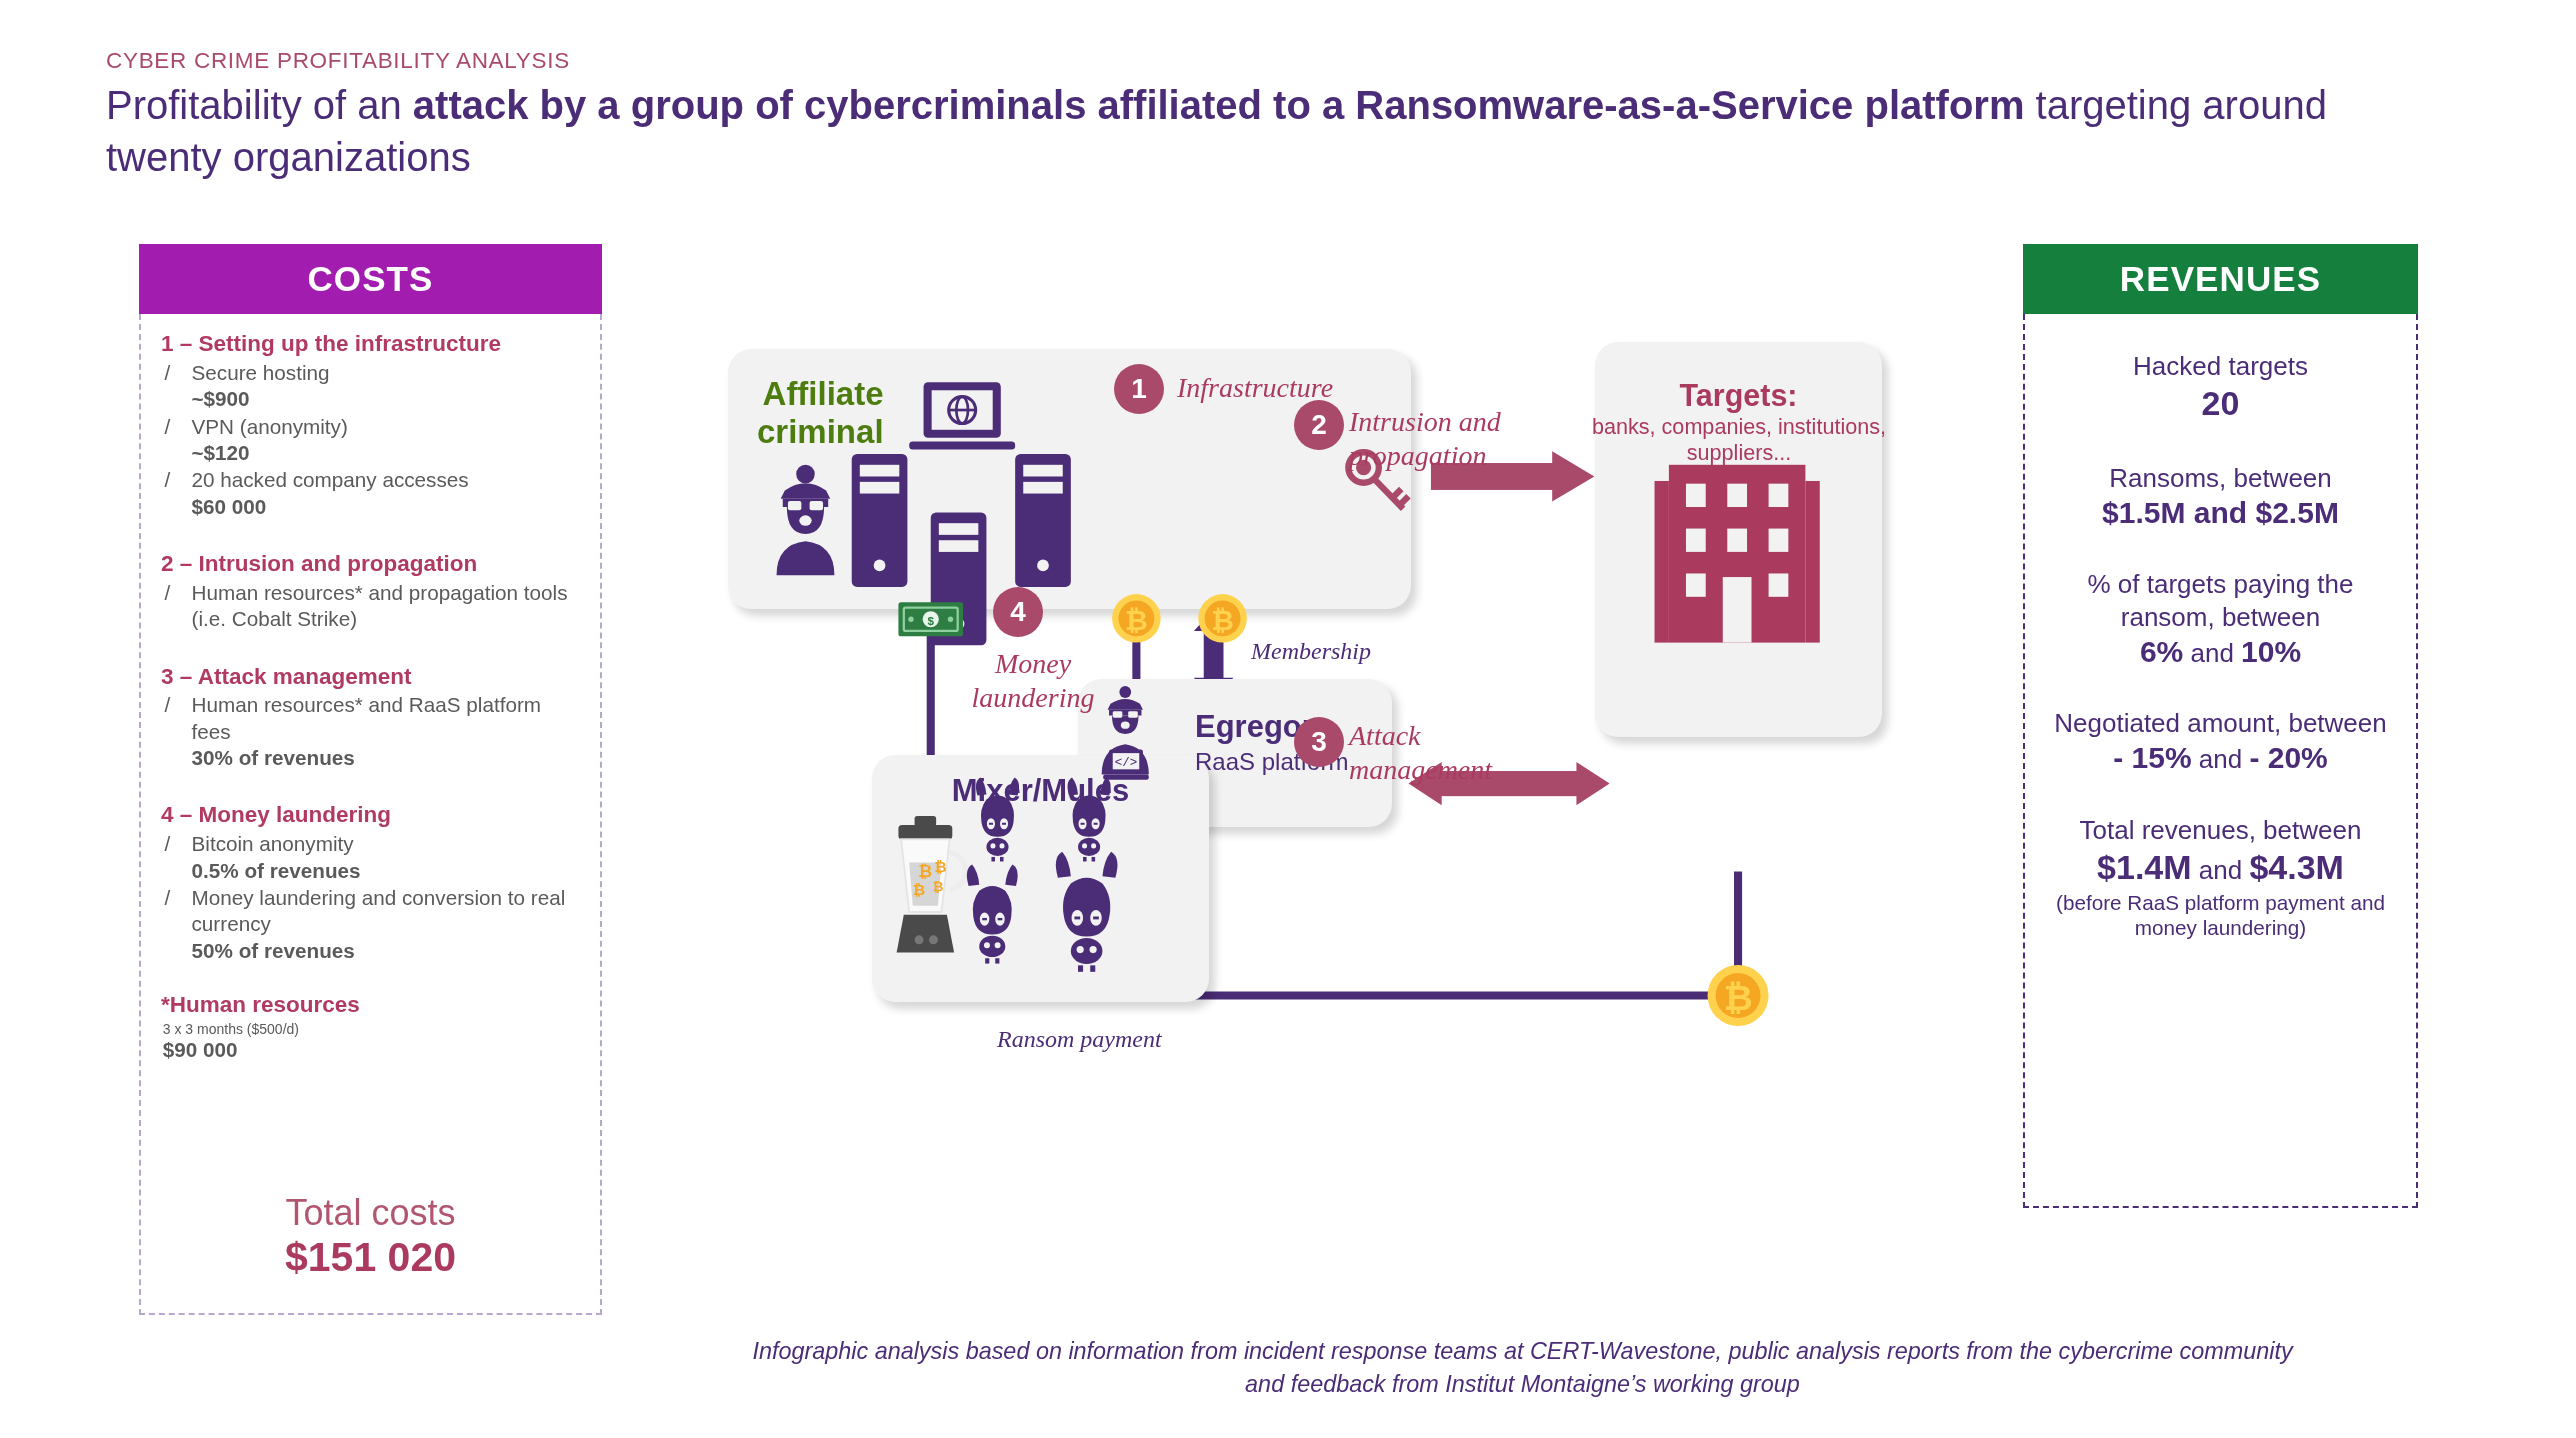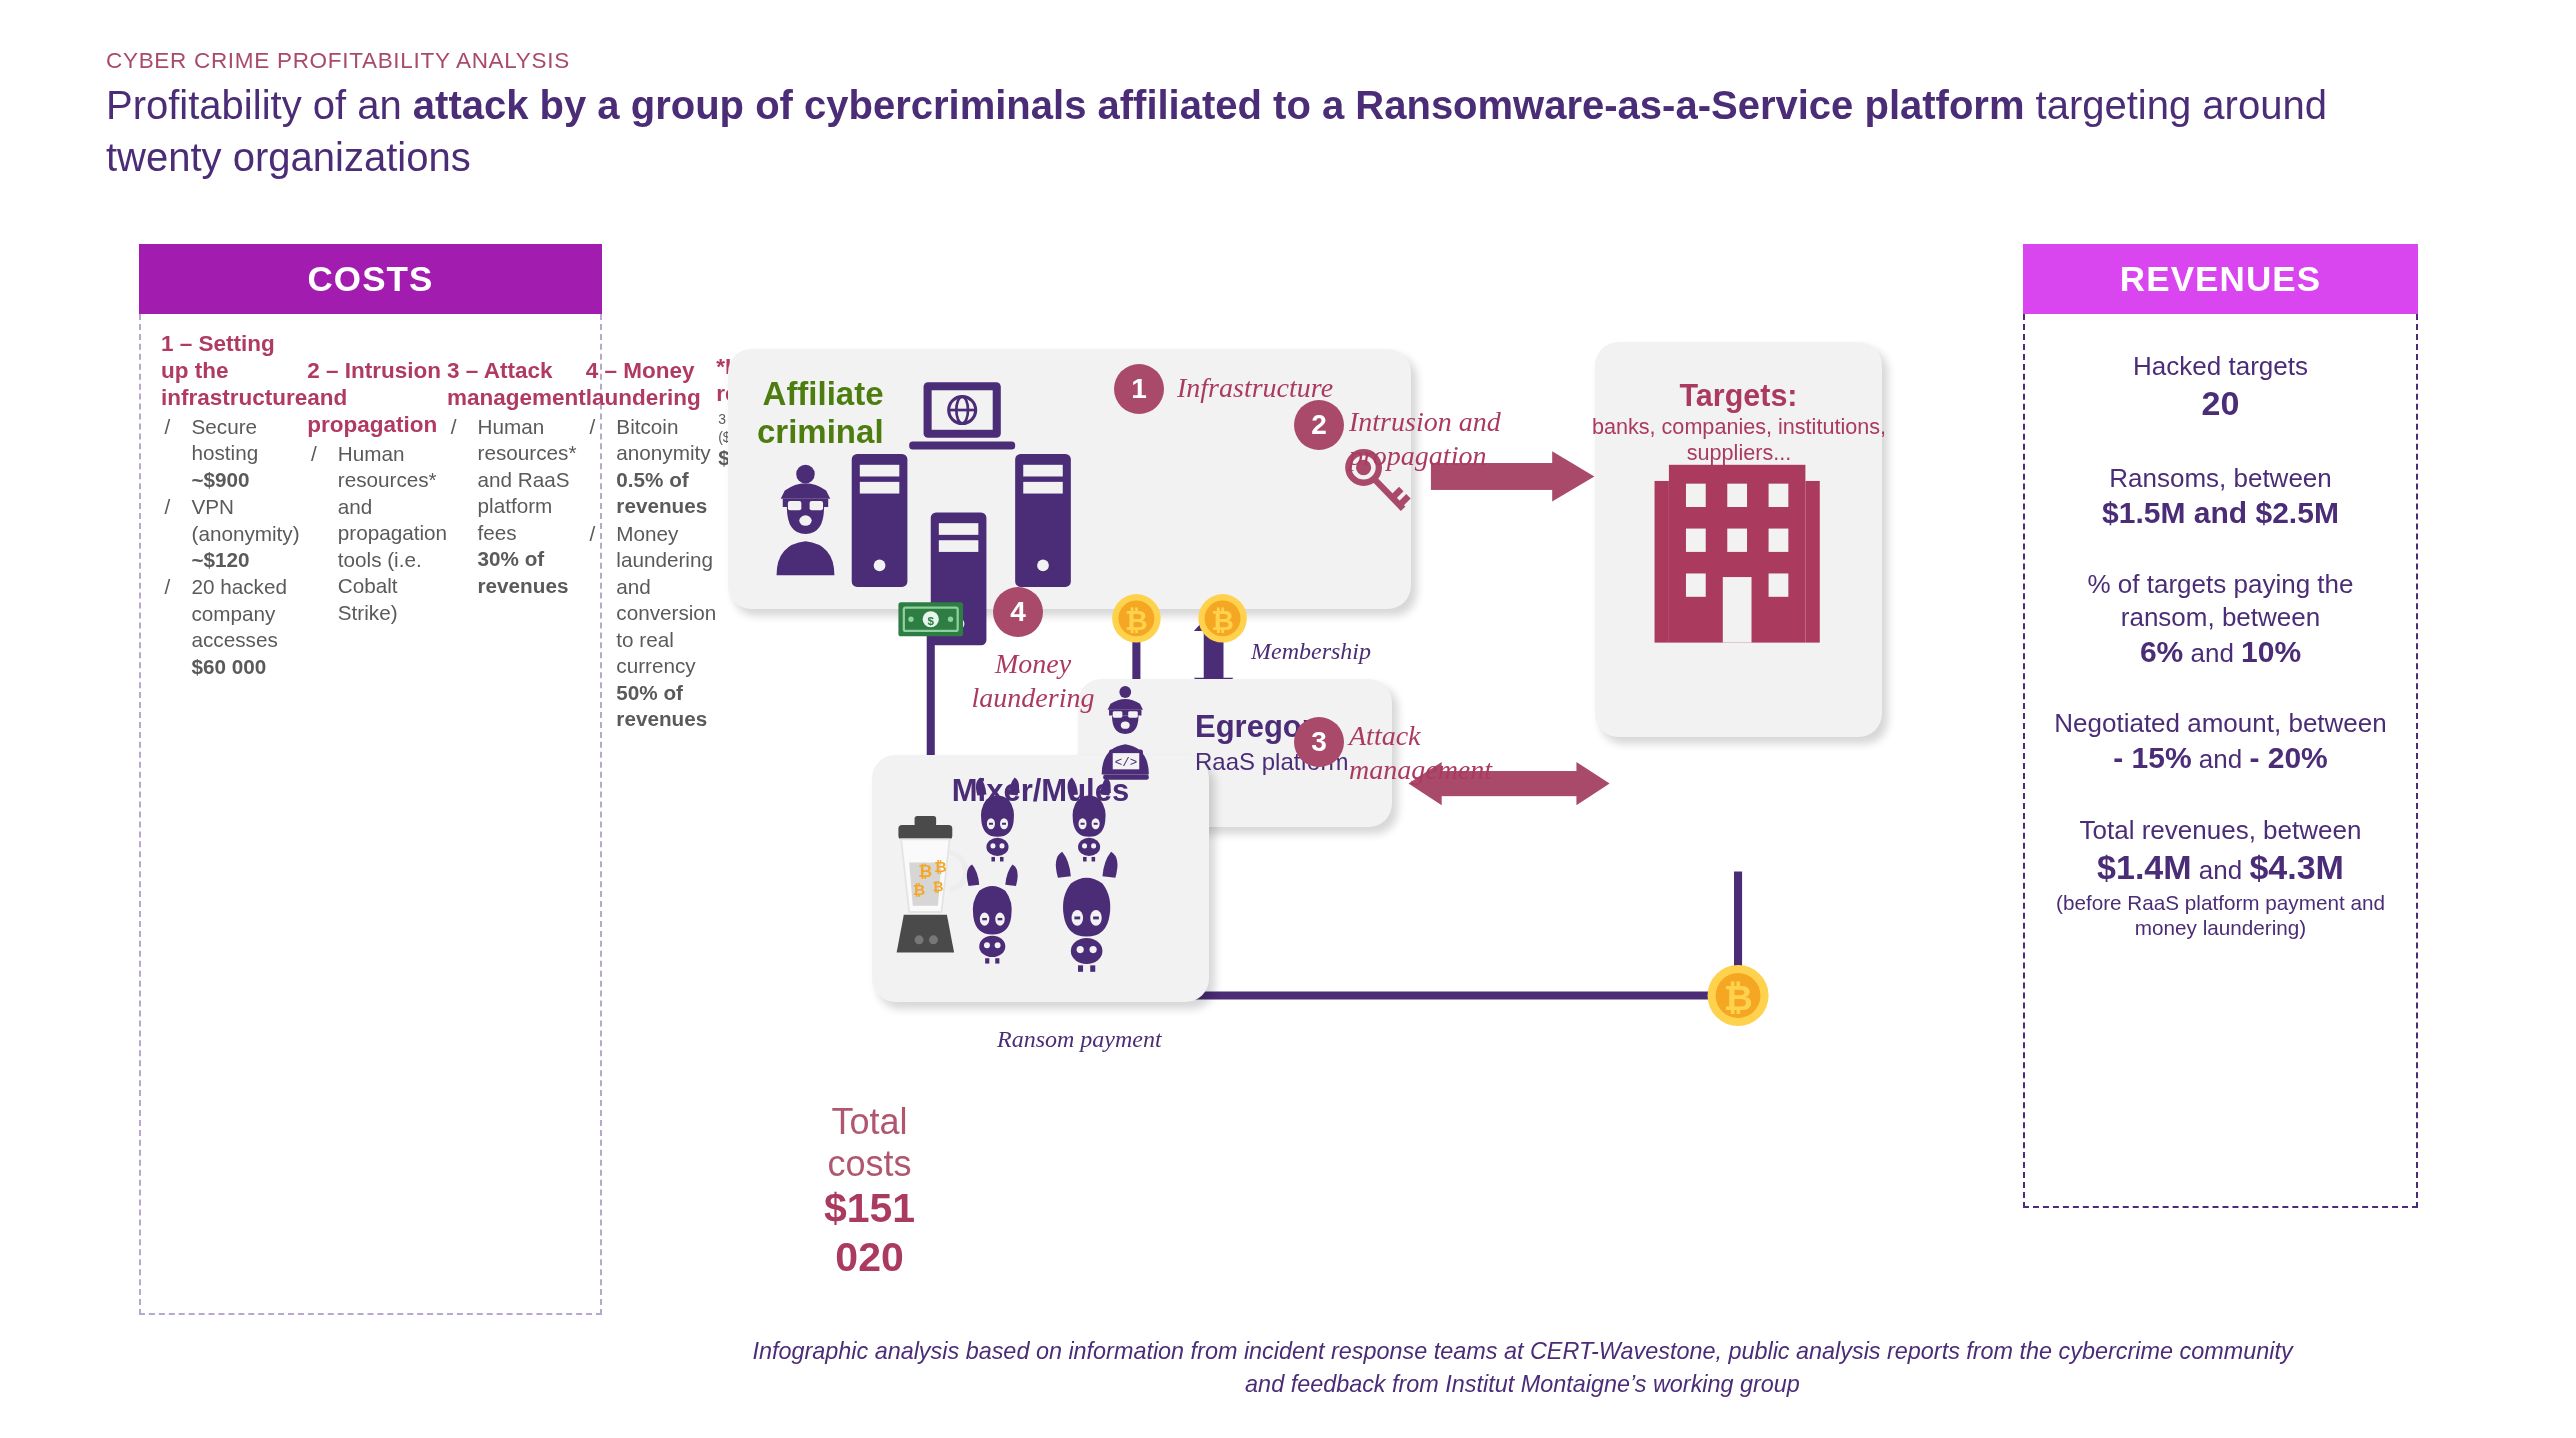--- a/index.html
+++ b/index.html
@@ -61,7 +61,7 @@
 
   
   .rev-panel { position: absolute; left: 2023px; top: 244px; width: 395px; }
-  .rev-header { background: #d946ef; }
+  .rev-header { background: #15803d; }
   .rev-body {
     border: 2.7px dashed #4b2c77; border-top: none;
     padding: 36px 14.4px 30.5px 14.4px;

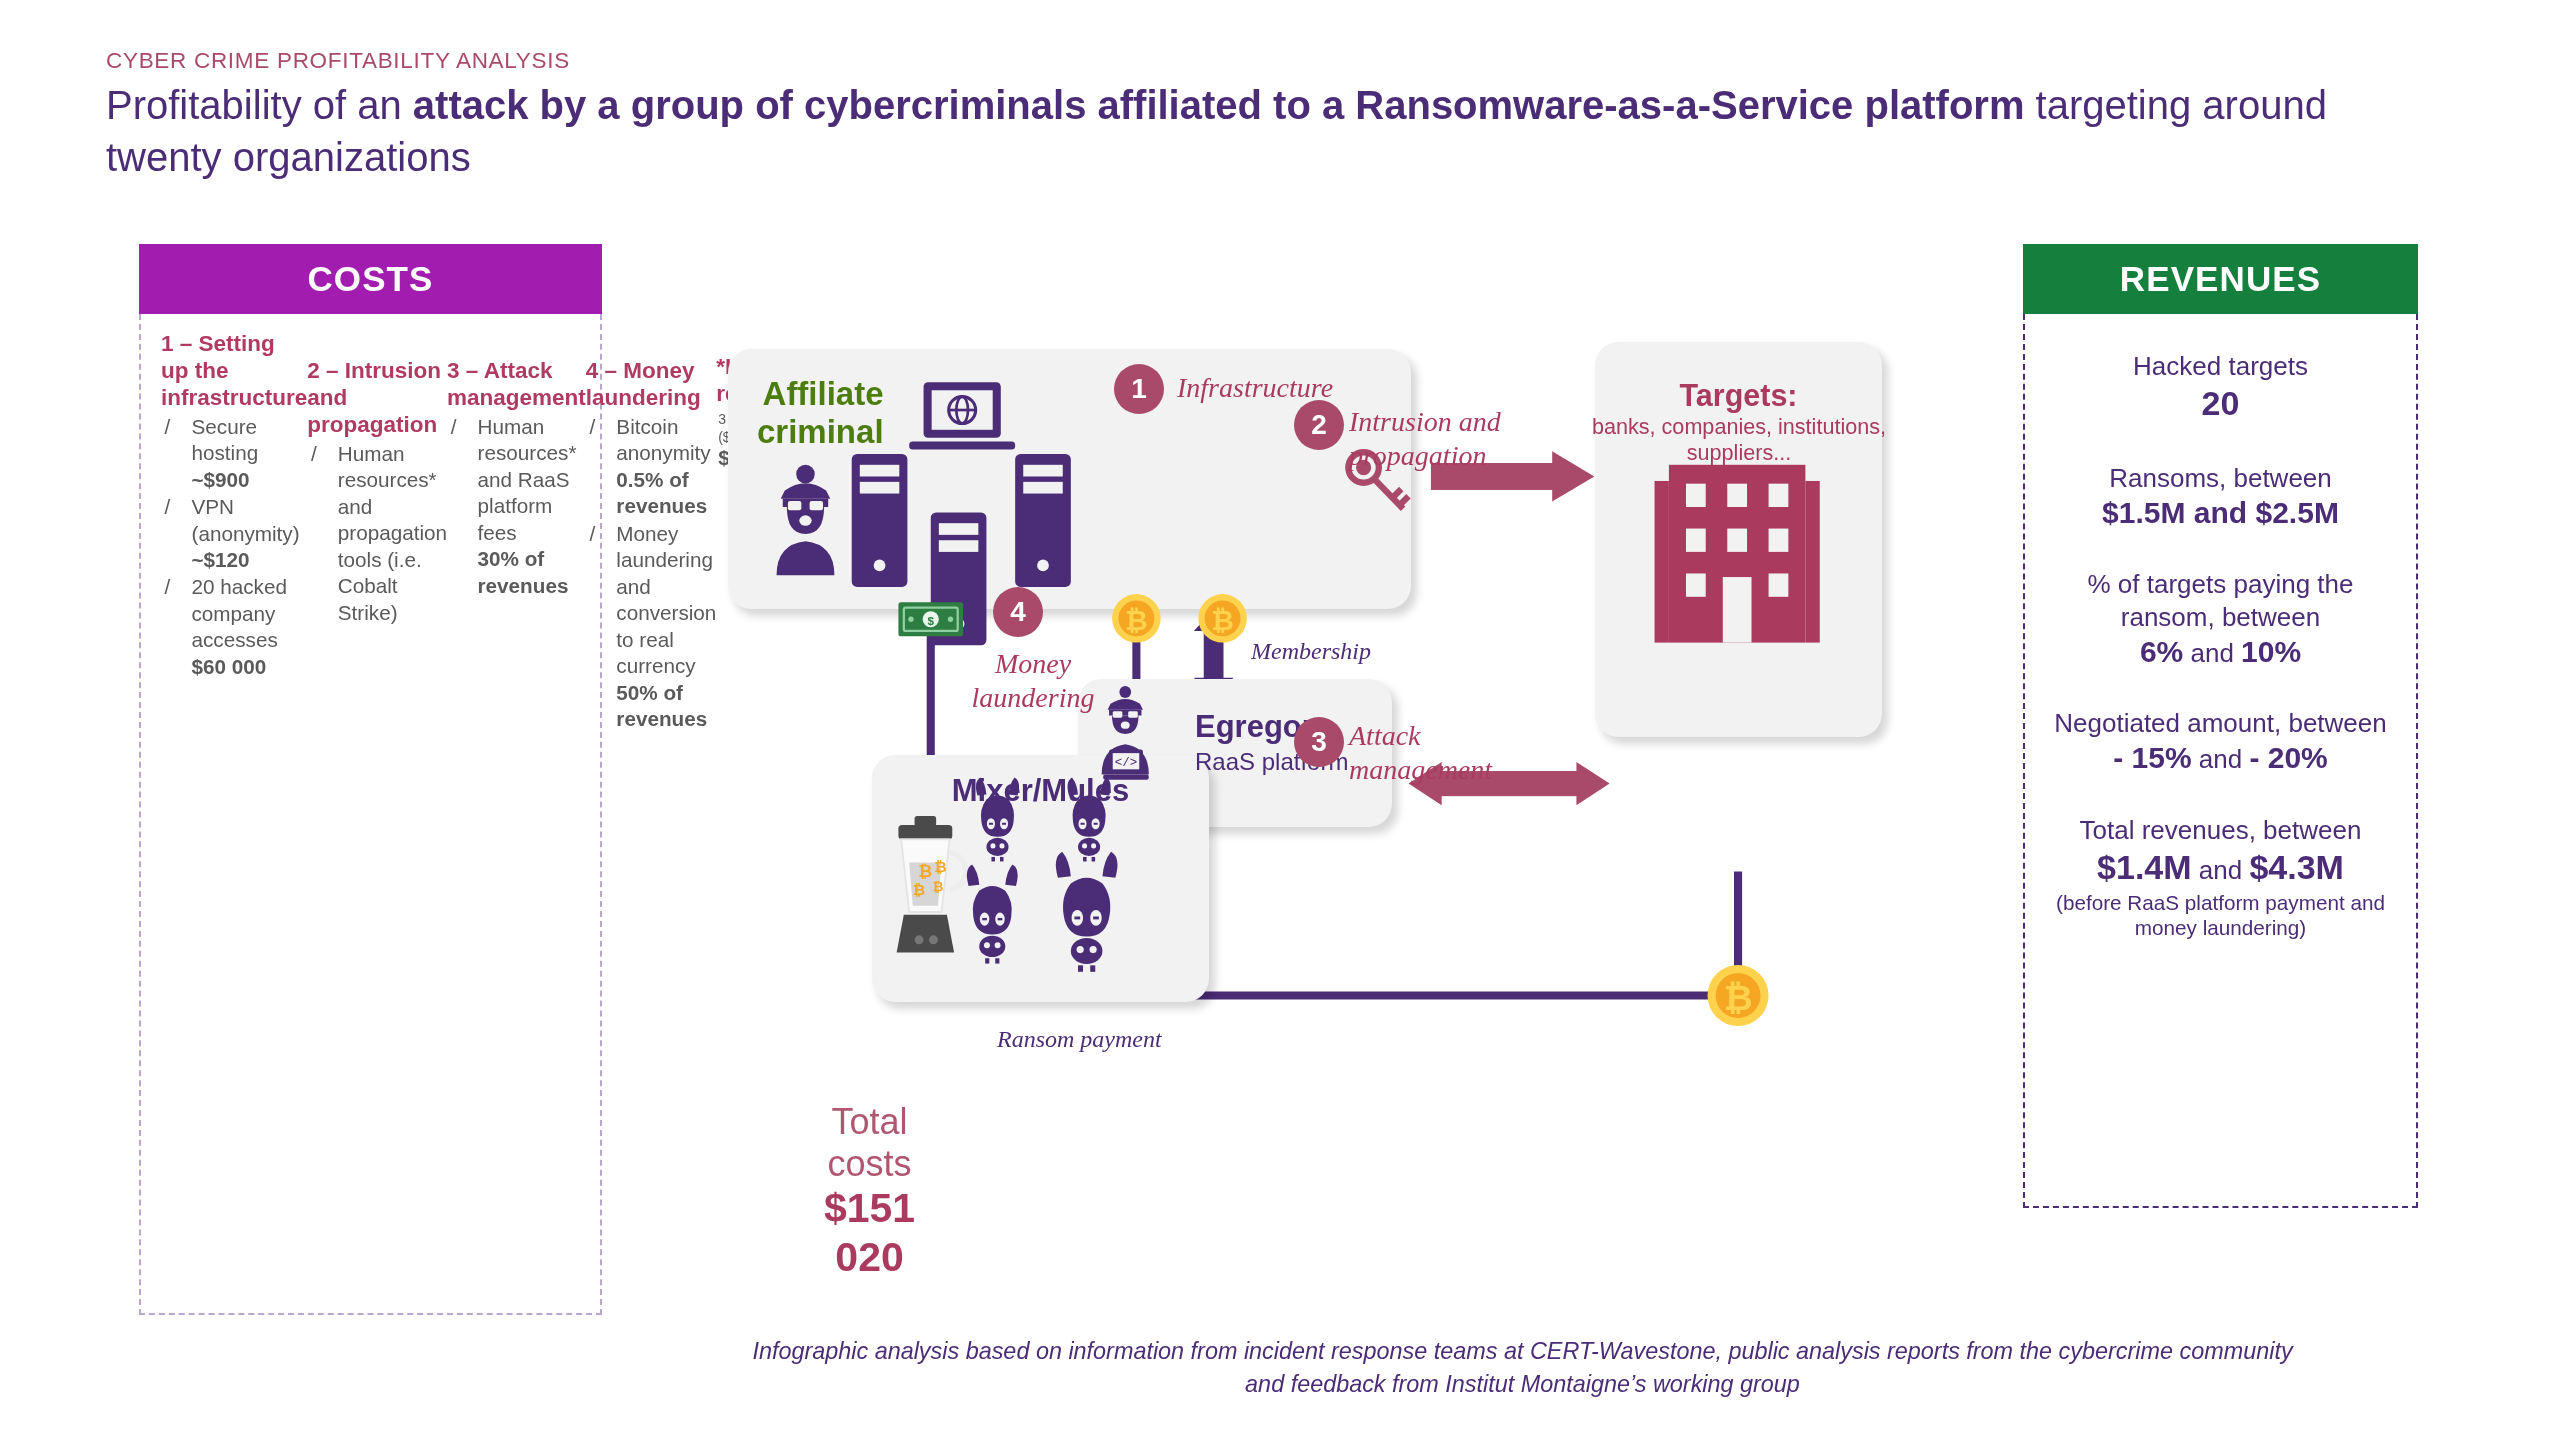--- a/index.html
+++ b/index.html
@@ -35,7 +35,7 @@
     border: 2.7px dashed #b8a8cd; border-top: none;
     padding: 16px 20px 7.2px 20px;
     min-height: 1001px;
-    display: flex; flex-direction: row;
+    display: flex; flex-direction: column;
   }
   .cost-section { margin-bottom: 1.8px; }
   .cost-title {

